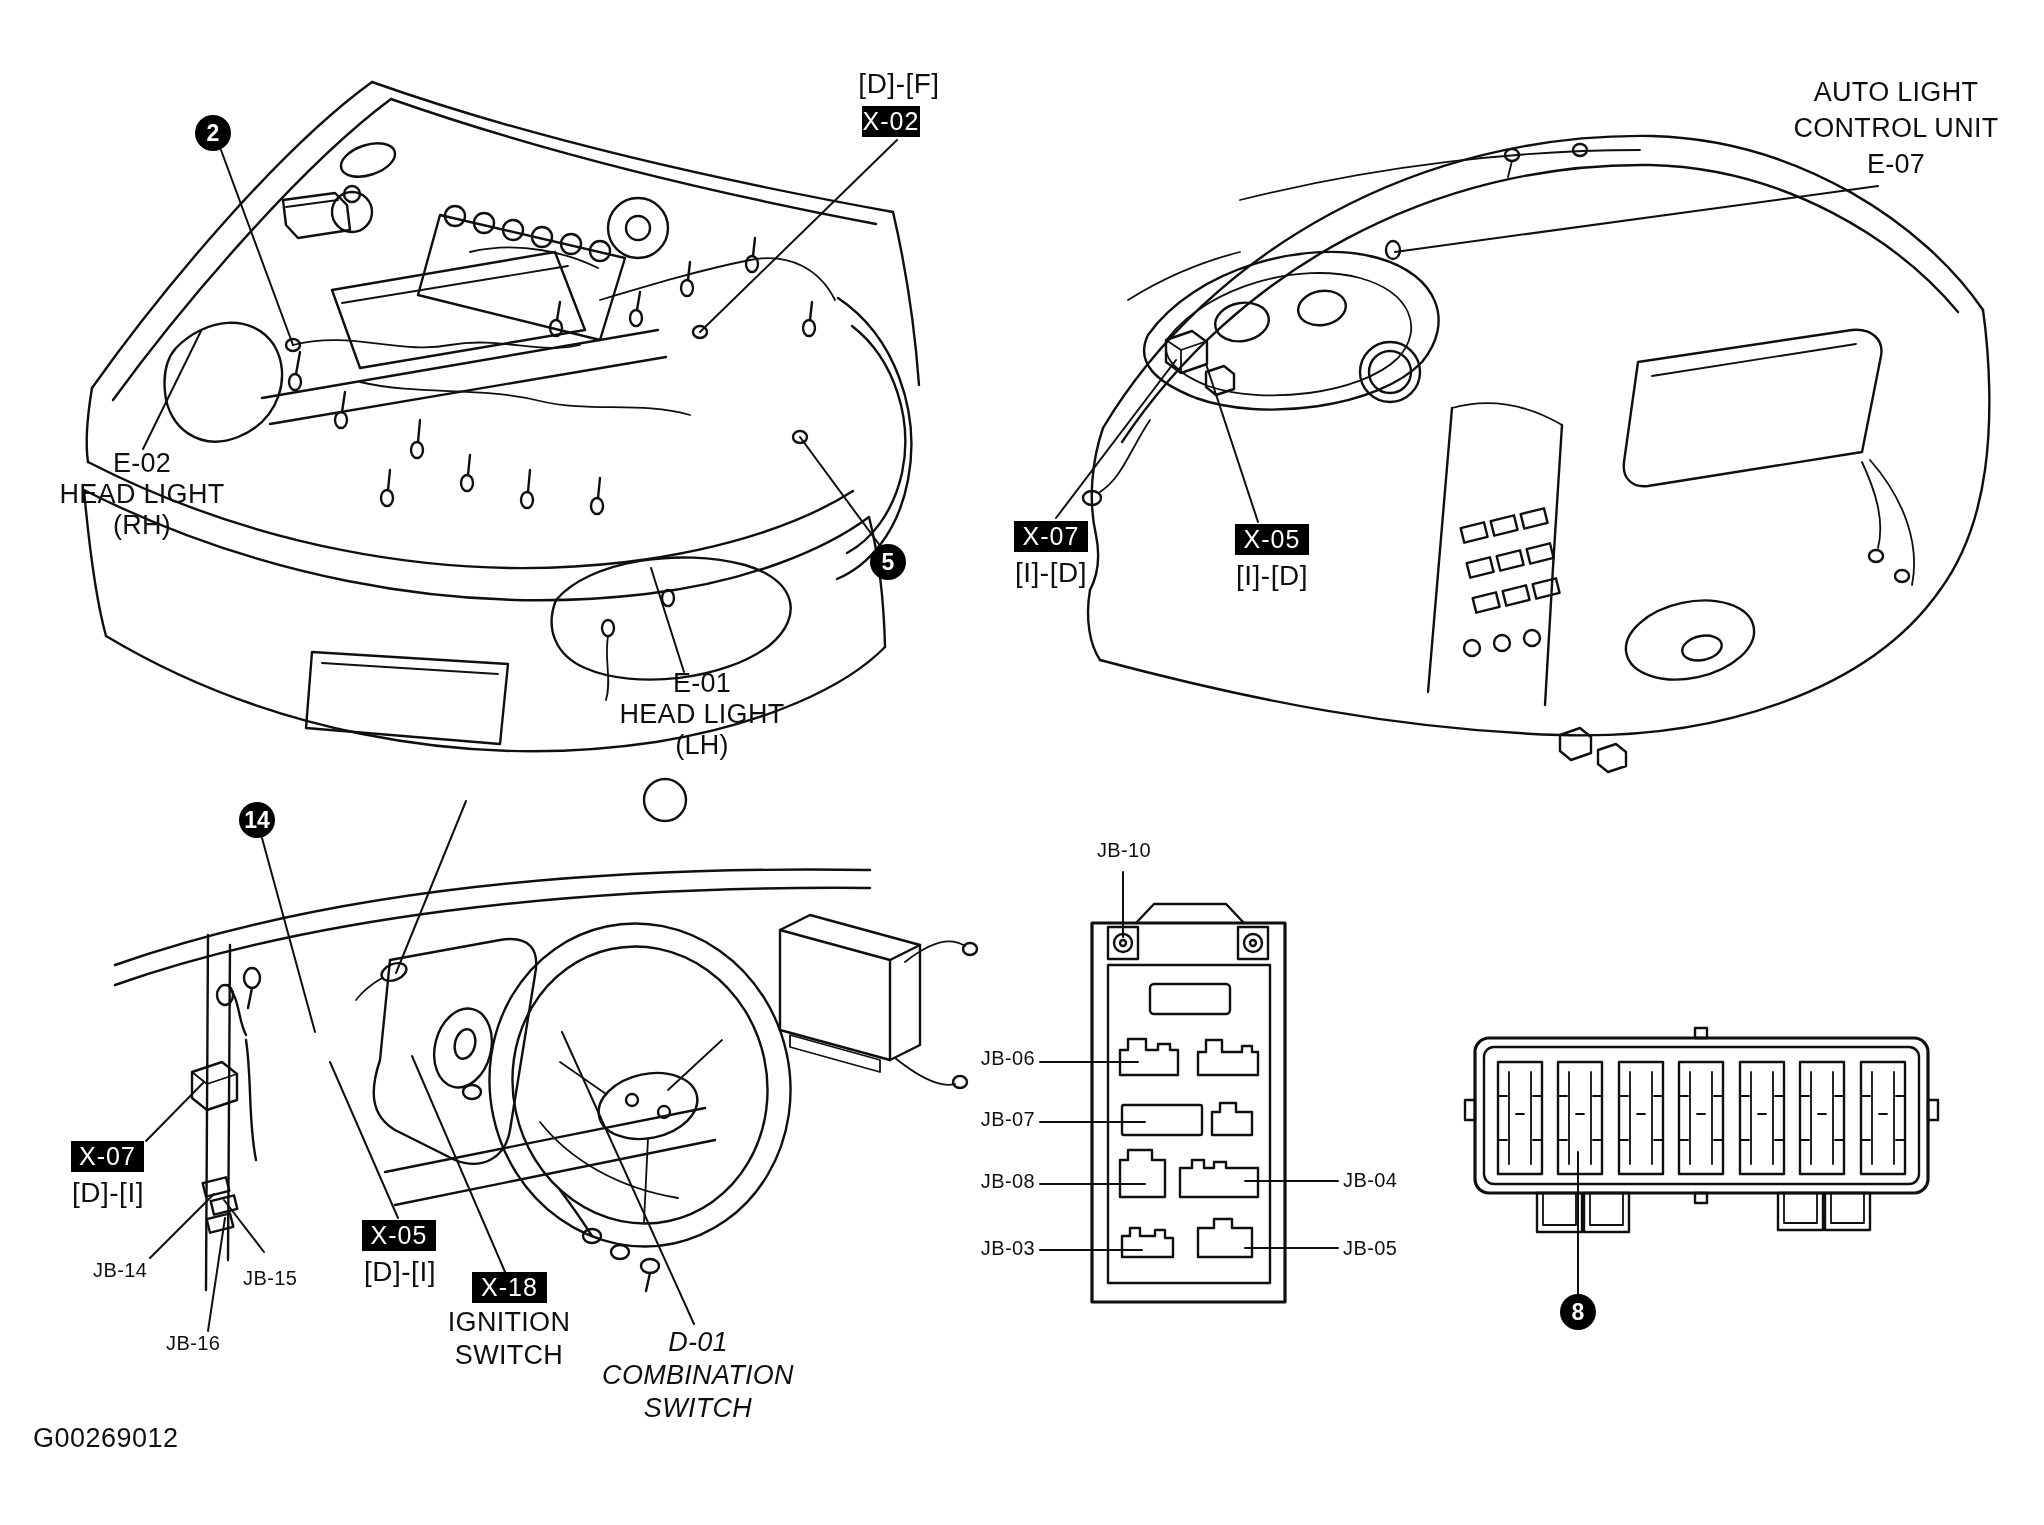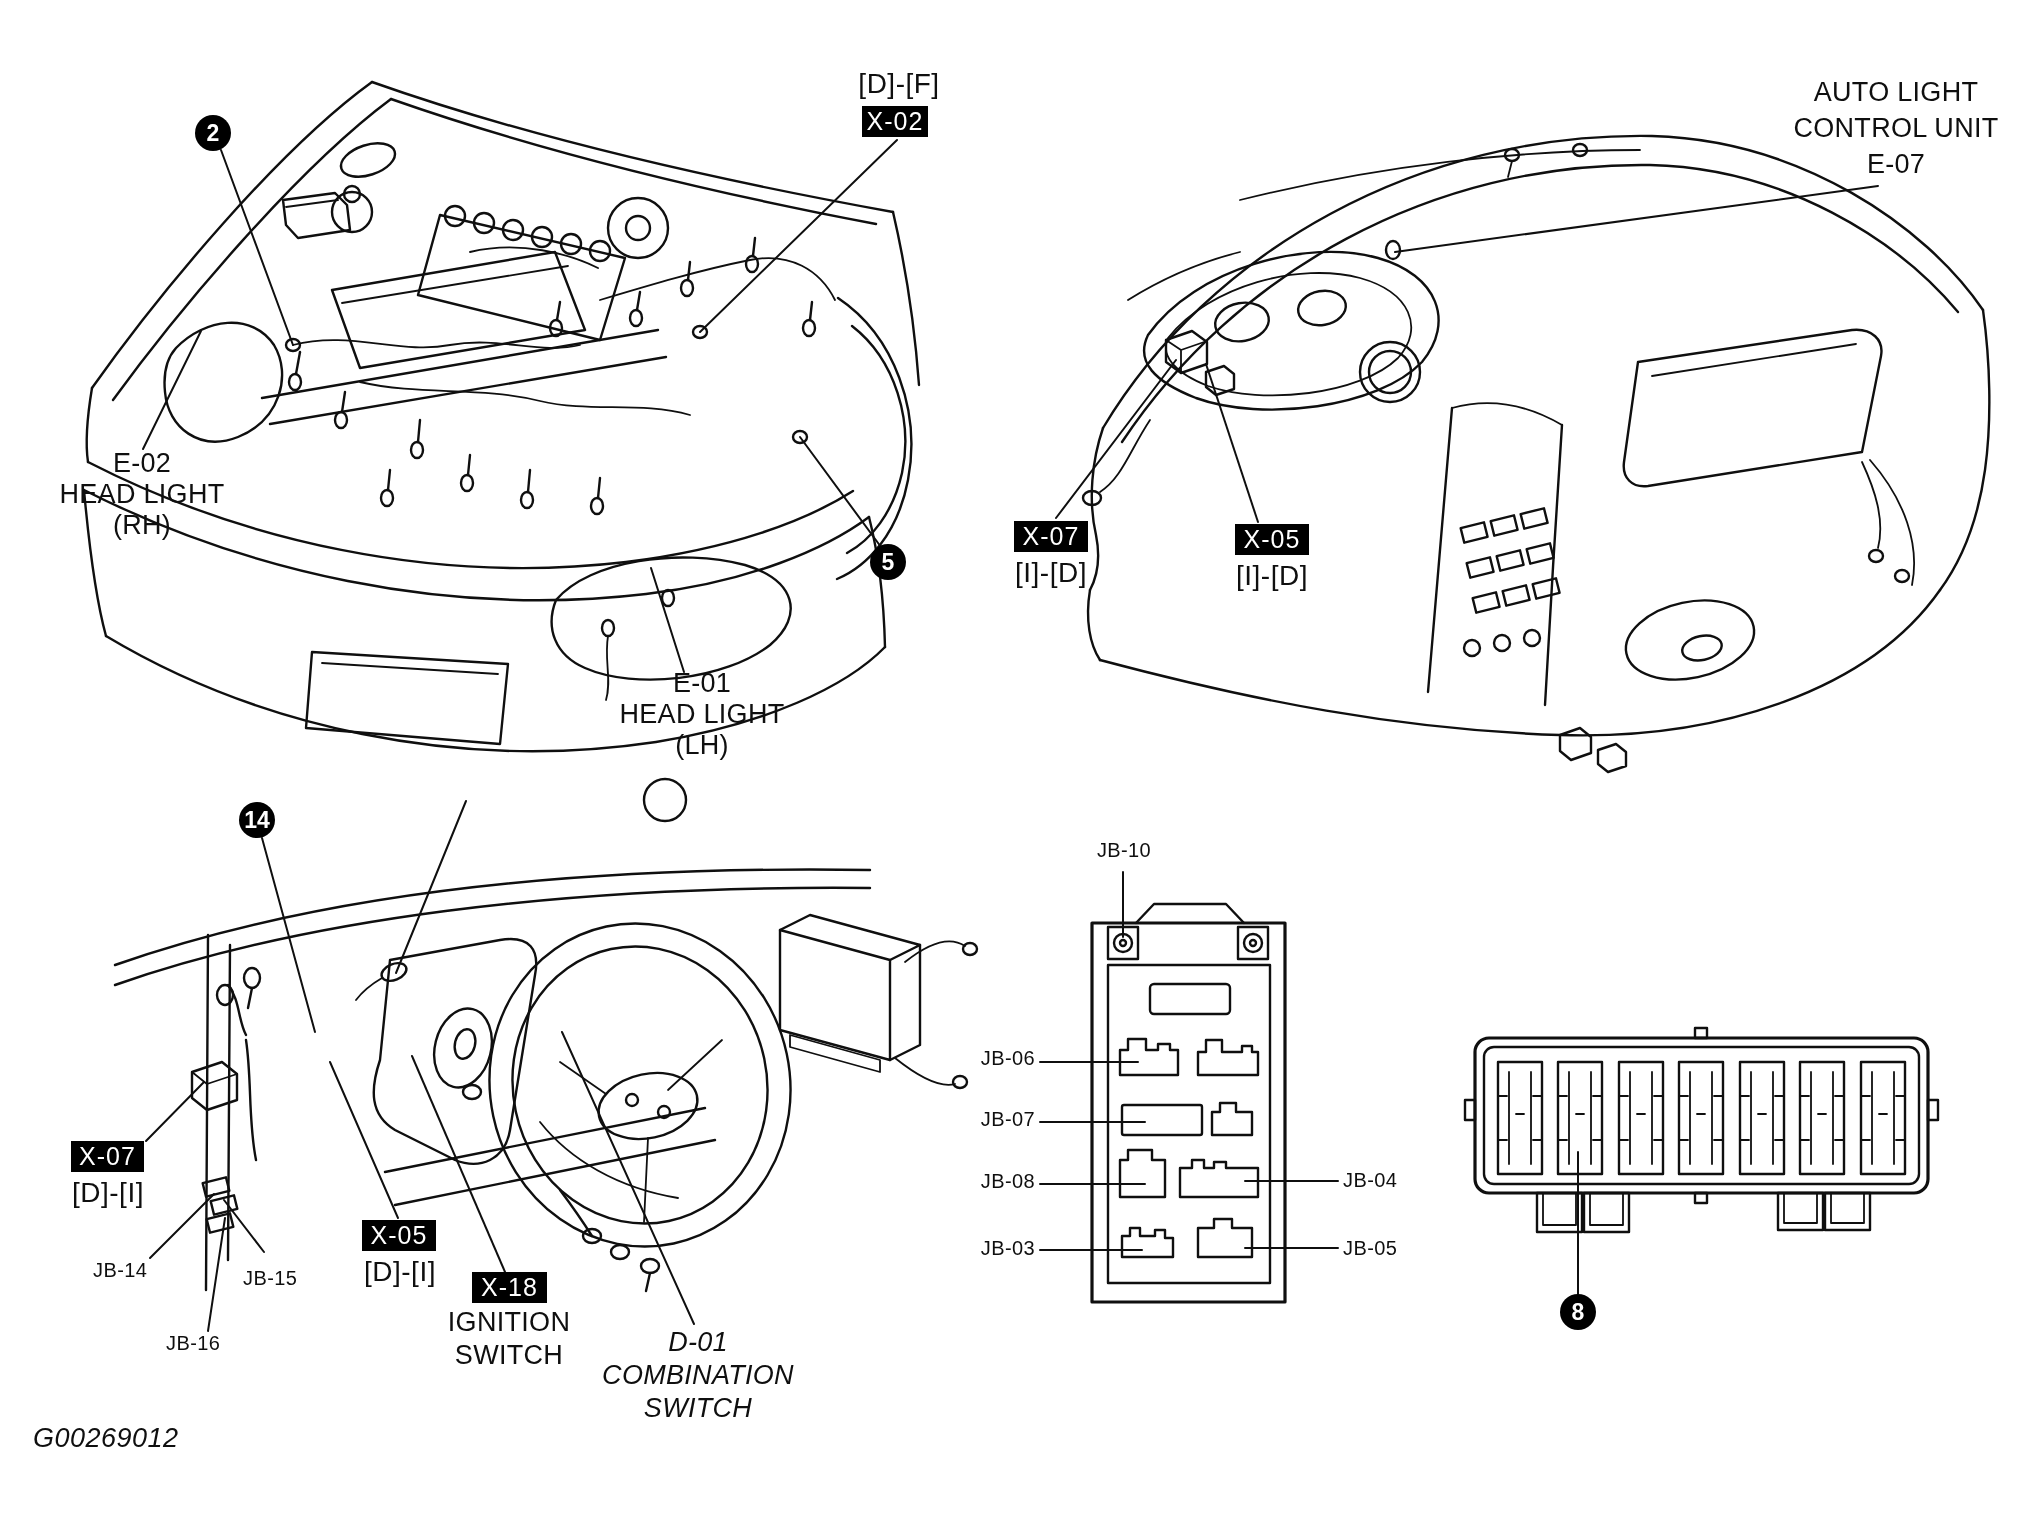--- a/index.html
+++ b/index.html
@@ -335,7 +335,7 @@
   <div class="cnum" style="left:870px;top:544px;">5</div>
 
   <div class="badgesub" style="left:850px;top:68px;width:98px;">[D]-[F]</div>
-  <div class="badge" style="left:862px;top:106px;width:66px;">X-02</div>
+  <div class="badge" style="left:862px;top:106px;width:58px;">X-02</div>
 
   <div class="lblblock" style="left:58px;top:448px;width:168px;">
     <div>E-02</div>

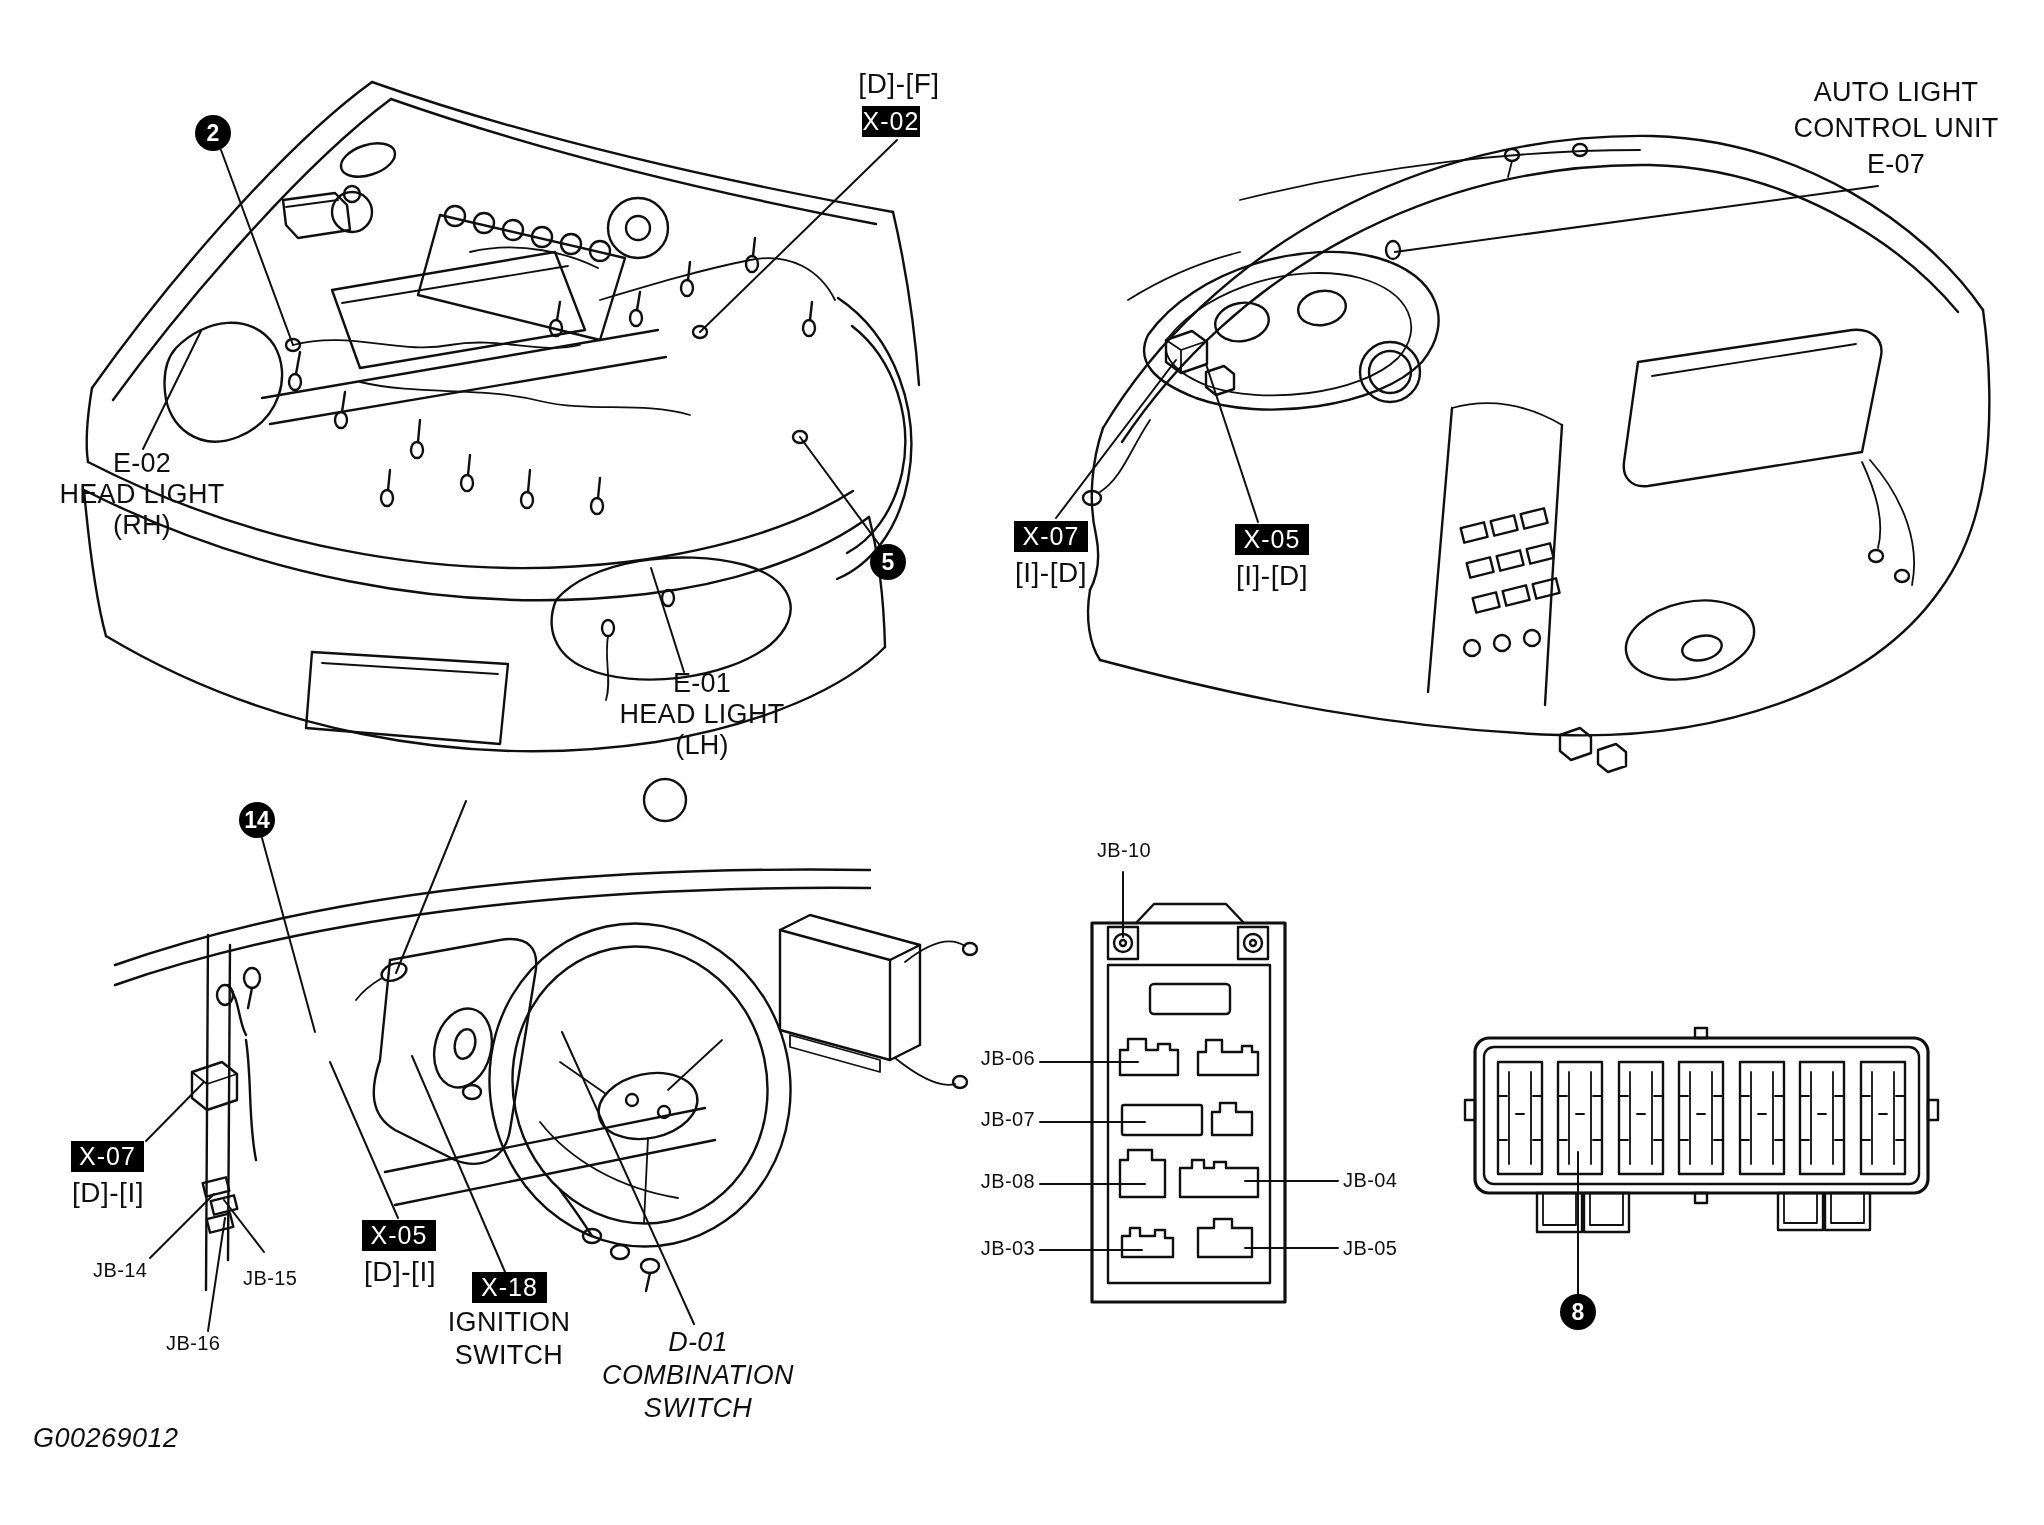--- a/index.html
+++ b/index.html
@@ -396,7 +396,7 @@
 
   <div class="cnum" style="left:1560px;top:1294px;">8</div>
 
-  <div class="figcode" style="left:33px;top:1423px;font-style:italic;">G00269012</div>
+  <div class="figcode" style="left:33px;top:1423px;">G00269012</div>
 
 </div>
 

